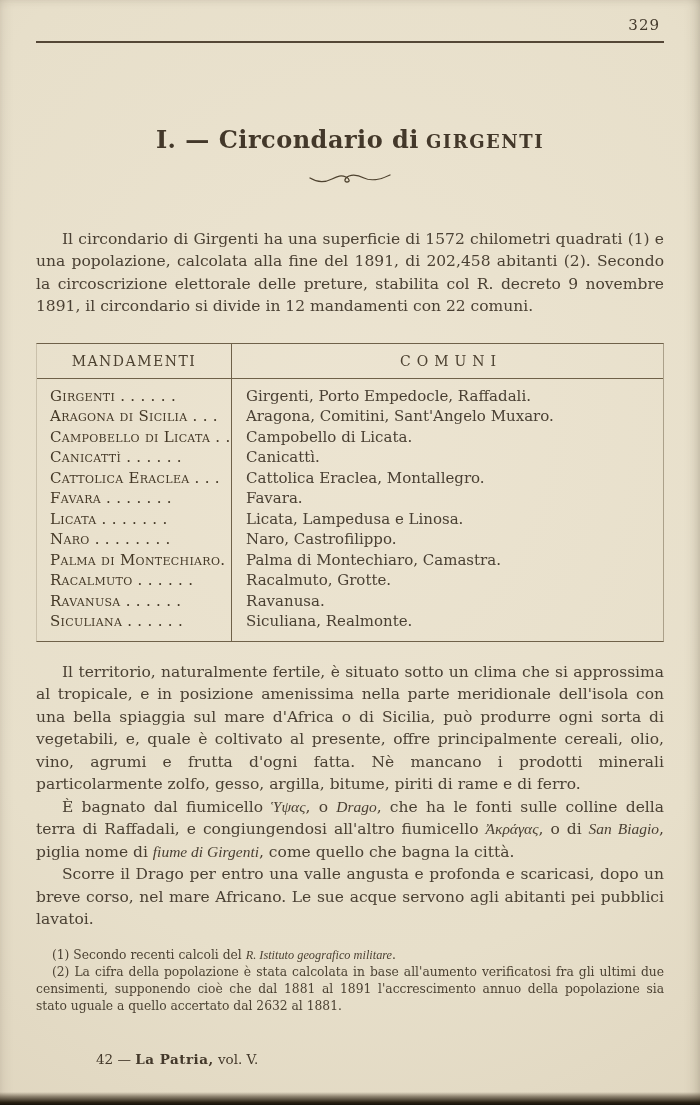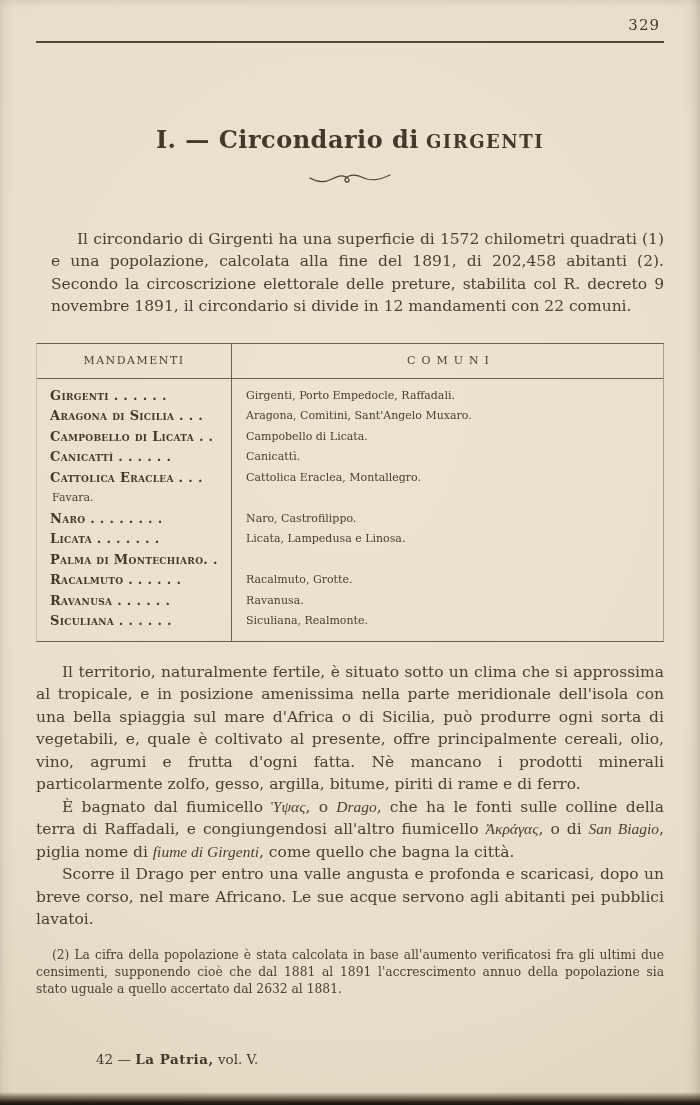--- a/index.html
+++ b/index.html
@@ -21,7 +21,7 @@
   .title .place { font-size: 18px; letter-spacing: 1.5px; margin-left: 7px; }
   .ornament { text-align: center; margin-top: 16px; height: 16px; }
   .para { margin: 0; text-align: justify; text-indent: 26px; font-size: 15.5px; line-height: 1.45; }
-  .intro { margin-top: 42px; margin-left: 15px; }
+  .intro { margin-top: 42px; }
   .after-table { margin-top: 19px; }
   .it { font-style: italic; font-family: Liberation Serif, serif; }
 

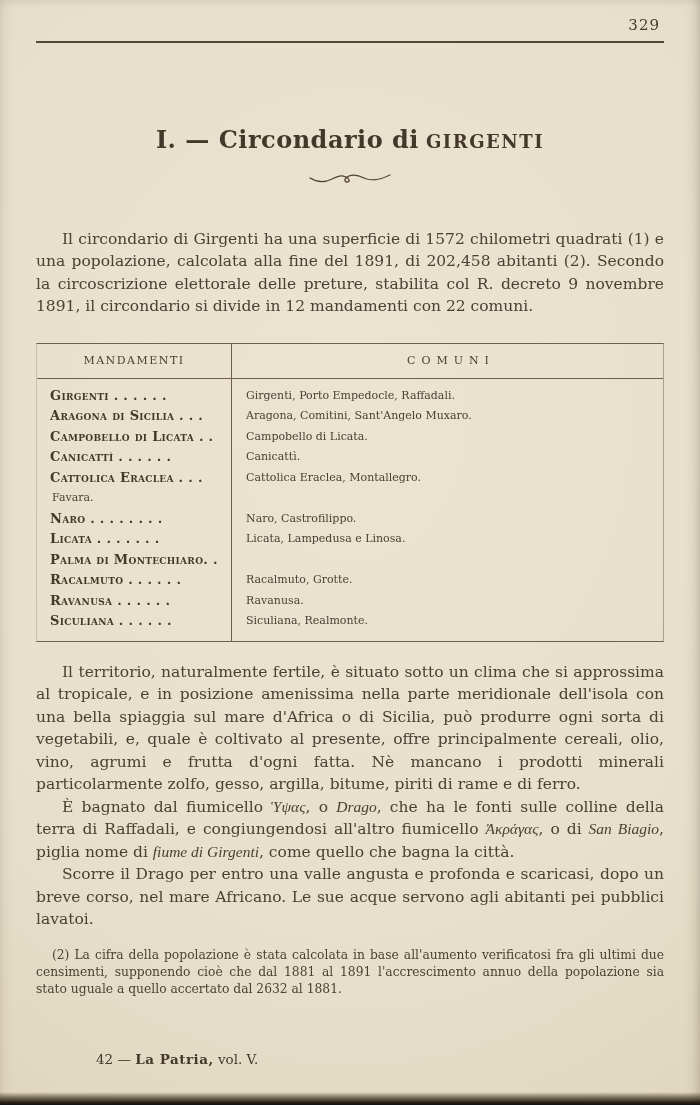--- a/index.html
+++ b/index.html
@@ -32,7 +32,7 @@
   }
   .vline { position: absolute; top: 0; bottom: 0; left: 194px; width: 1px; background: #6f6149; }
   .thead { display: flex; border-bottom: 1px solid #6f6149; }
-  .th { height: 34px; display: flex; align-items: center; justify-content: center; font-size: 11px; color: #4c4130; letter-spacing: 1.5px; }
+  .th { height: 34px; display: flex; align-items: center; justify-content: center; font-size: 14px; color: #4c4130; letter-spacing: 1.5px; }
   .th-comuni { letter-spacing: 6px; }
   .cl { width: 194px; flex: none; }
   .cr { flex: 1; margin-left: 8px; }

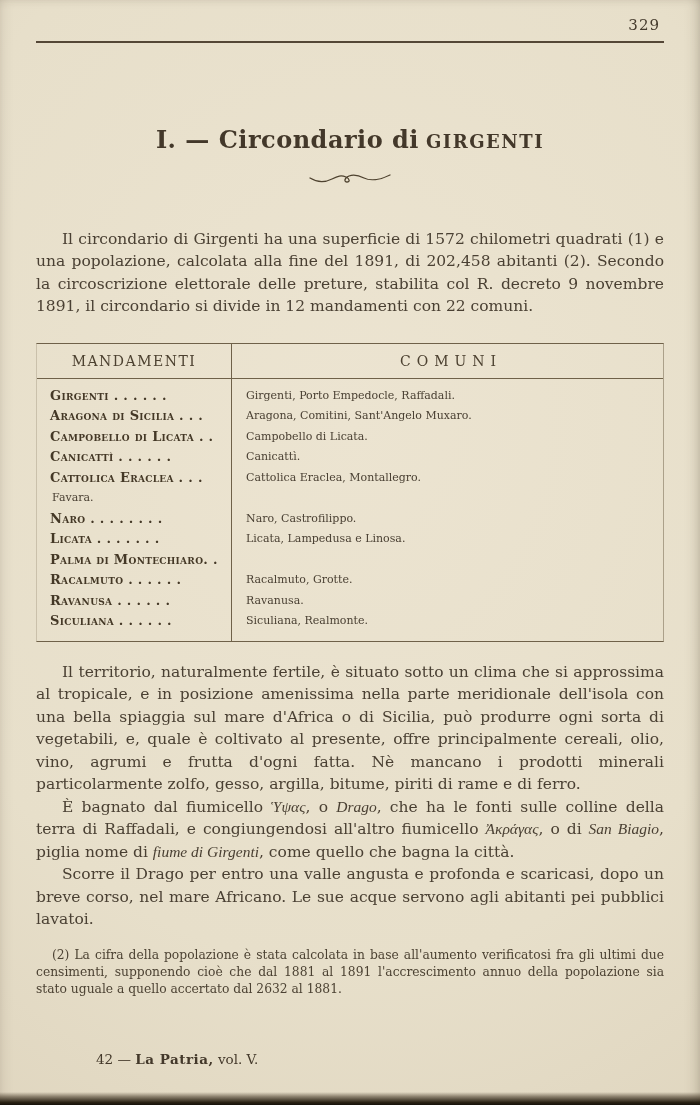--- a/index.html
+++ b/index.html
@@ -40,7 +40,7 @@
   .trow { display: flex; }
   .mand {
     width: 194px; flex: none; padding: 2px 4px 2px 13px;
-    font-variant: small-caps; font-weight: 700; font-size: 13px; letter-spacing: 0.3px;
+    font-variant: small-caps; font-weight: 400; font-size: 15px; letter-spacing: 0.3px;
     color: #443826; line-height: 16.5px; white-space: nowrap; overflow: hidden;
   }
   .com { flex: 1; padding: 2px 6px 2px 15px; font-size: 11px; line-height: 16.5px; color: #4a4033; }

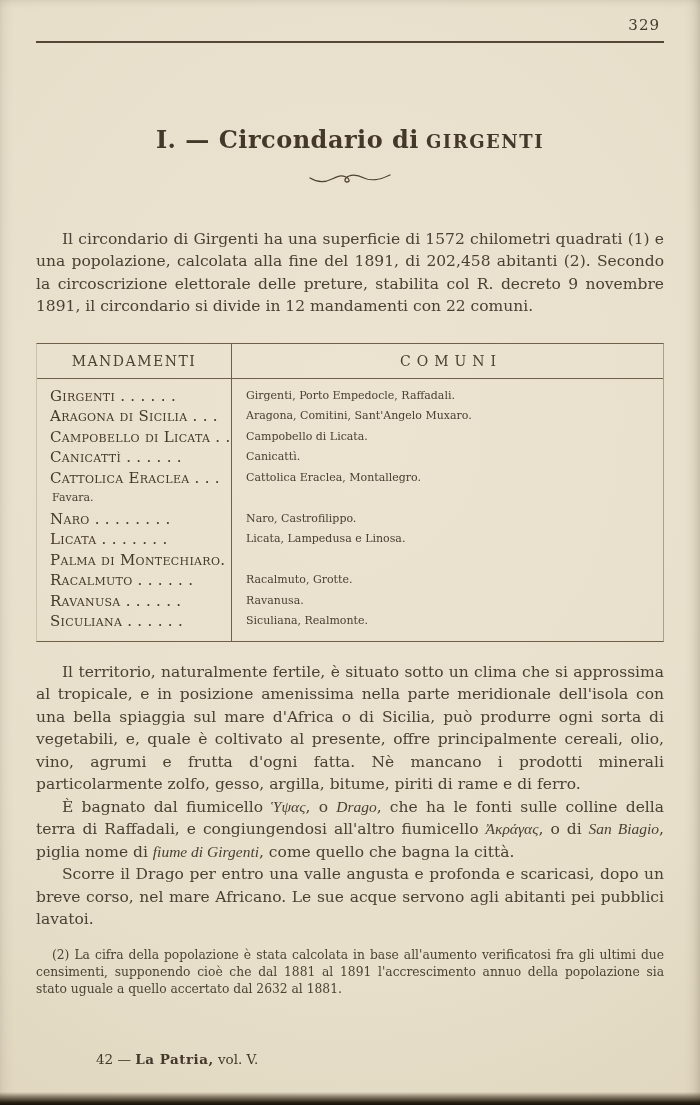--- a/index.html
+++ b/index.html
@@ -43,7 +43,7 @@
     font-variant: small-caps; font-weight: 400; font-size: 15px; letter-spacing: 0.3px;
     color: #443826; line-height: 16.5px; white-space: nowrap; overflow: hidden;
   }
-  .com { flex: 1; padding: 2px 6px 2px 15px; font-size: 11px; line-height: 16.5px; color: #4a4033; }
+  .com { flex: 1; padding: 2px 6px 2px 15px; font-size: 15px; line-height: 16.5px; color: #4a4033; }
 
   .footnotes { margin-top: 16px; }
   .fn { margin: 0; font-size: 12.3px; line-height: 1.4; text-align: justify; text-indent: 16px; color: #4c4233; }

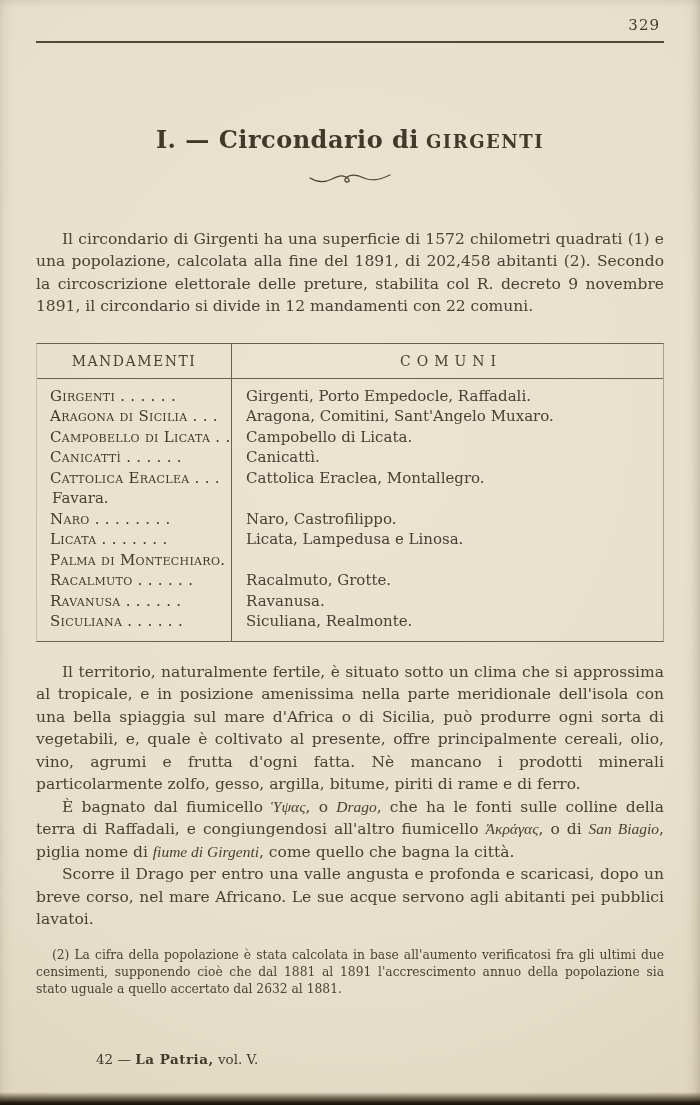--- a/index.html
+++ b/index.html
@@ -100,6 +100,7 @@
           <div class="com">Cattolica Eraclea, Montallegro.</div>
         </div>
       <div class="trow">
+          <div class="mand">Favara . . . . . . .</div>
           <div class="com">Favara.</div>
         </div>
       <div class="trow">

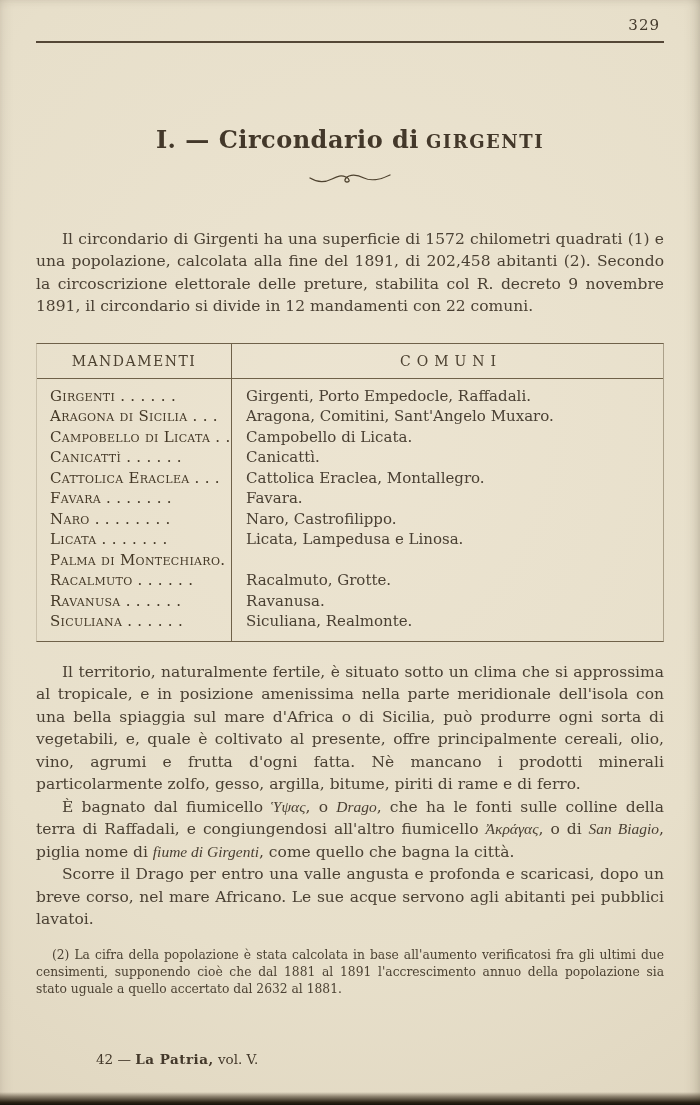--- a/index.html
+++ b/index.html
@@ -104,12 +104,12 @@
           <div class="com">Favara.</div>
         </div>
       <div class="trow">
+          <div class="mand">Licata . . . . . . .</div>
+          <div class="com">Licata, Lampedusa e Linosa.</div>
+        </div>
+      <div class="trow">
           <div class="mand">Naro . . . . . . . .</div>
           <div class="com">Naro, Castrofilippo.</div>
-        </div>
-      <div class="trow">
-          <div class="mand">Licata . . . . . . .</div>
-          <div class="com">Licata, Lampedusa e Linosa.</div>
         </div>
       <div class="trow">
           <div class="mand">Palma di Montechiaro. .</div>

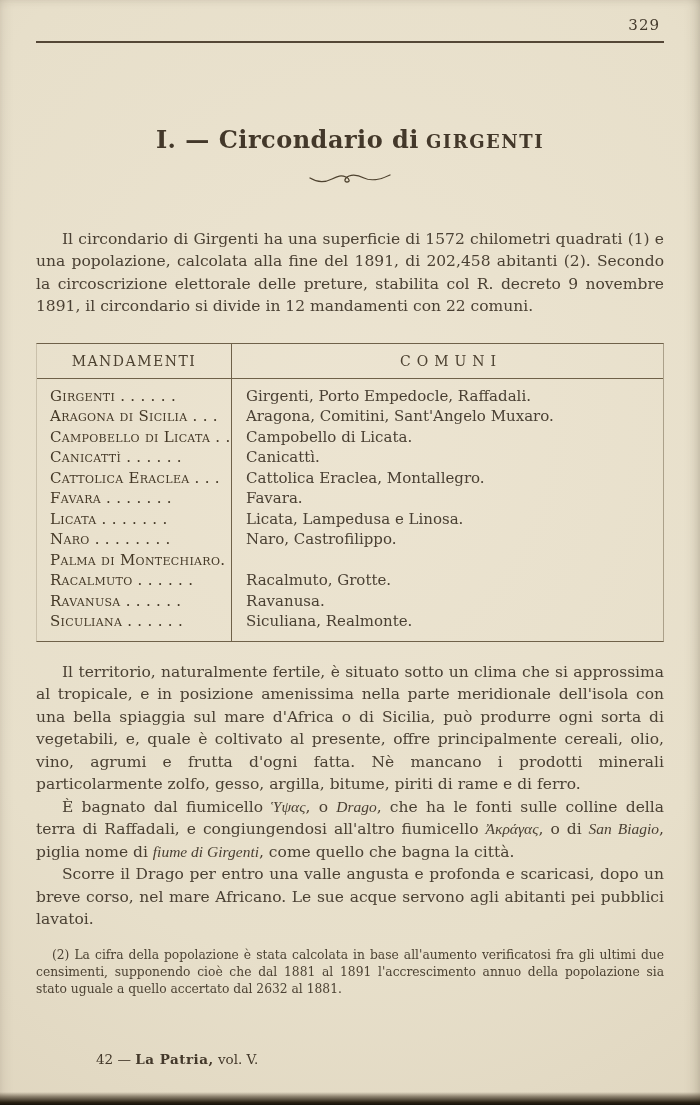--- a/index.html
+++ b/index.html
@@ -113,6 +113,7 @@
         </div>
       <div class="trow">
           <div class="mand">Palma di Montechiaro. .</div>
+          <div class="com">Palma di Montechiaro, Camastra.</div>
         </div>
       <div class="trow">
           <div class="mand">Racalmuto . . . . . .</div>

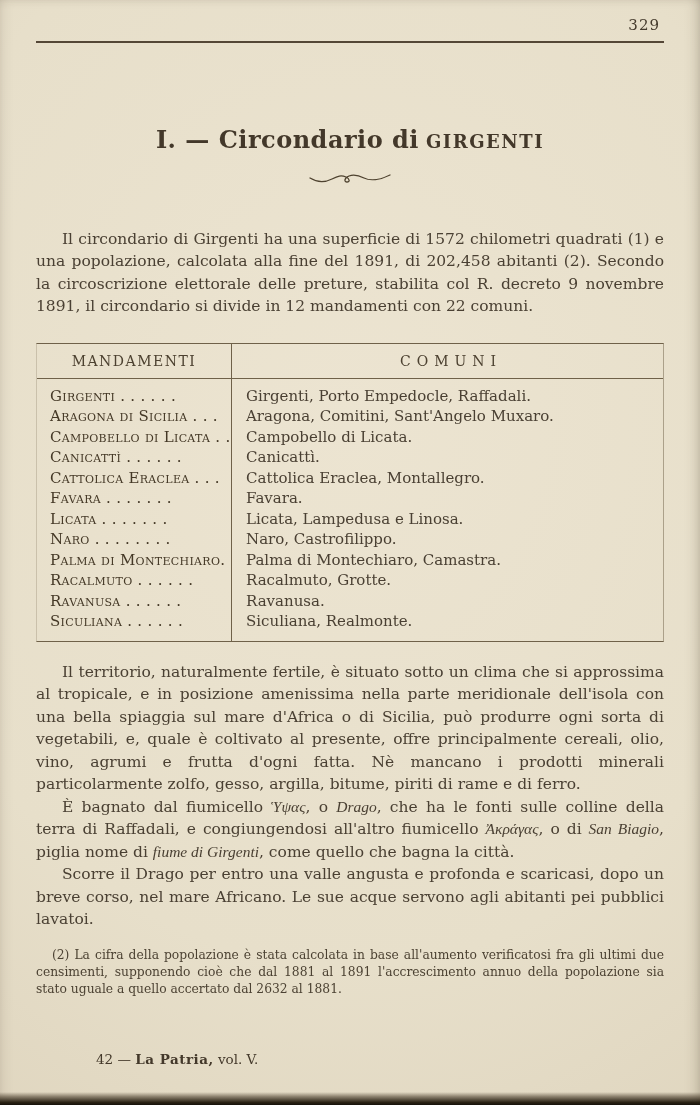--- a/index.html
+++ b/index.html
@@ -137,6 +137,7 @@
   <p class="para">Scorre il Drago per entro una valle angusta e profonda e scaricasi, dopo un breve corso, nel mare Africano. Le sue acque servono agli abitanti pei pubblici lavatoi.</p>
 
   <div class="footnotes">
+    <p class="fn"><span>(1) Secondo recenti calcoli del </span><span class="it">R. Istituto geografico militare</span><span>.</span></p>
     <p class="fn">(2) La cifra della popolazione è stata calcolata in base all'aumento verificatosi fra gli ultimi due censimenti, supponendo cioè che dal 1881 al 1891 l'accrescimento annuo della popolazione sia stato uguale a quello accertato dal 2632 al 1881.</p>
   </div>
 

